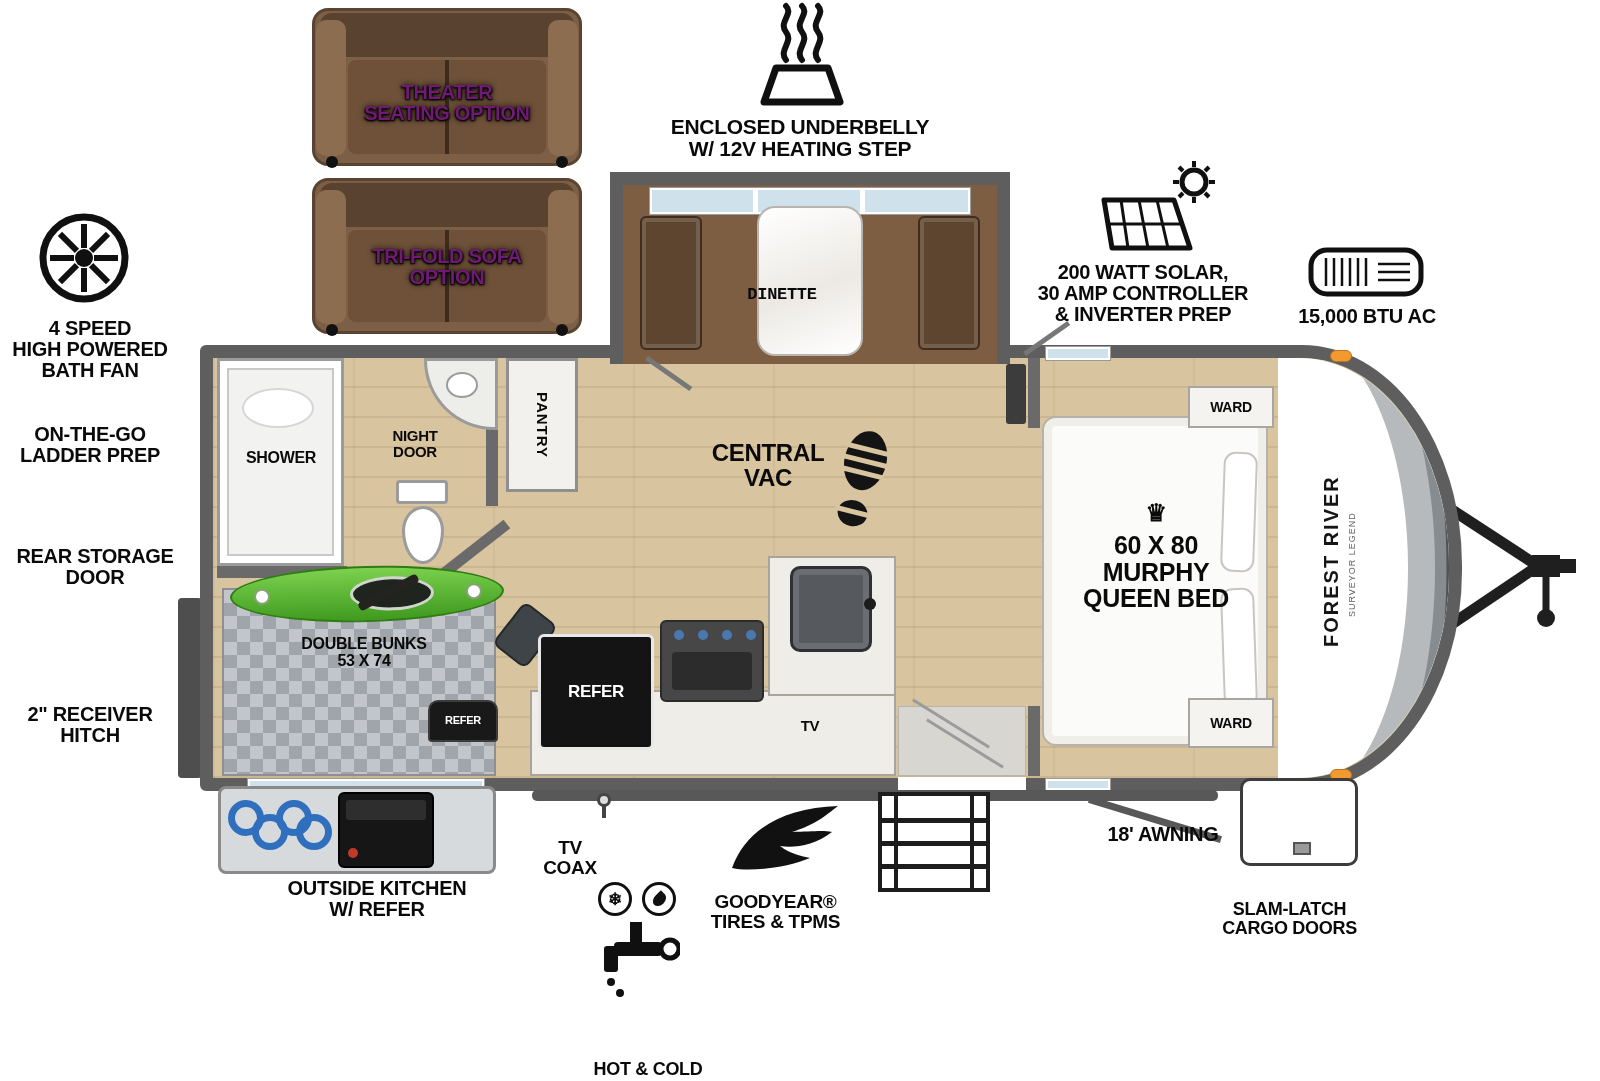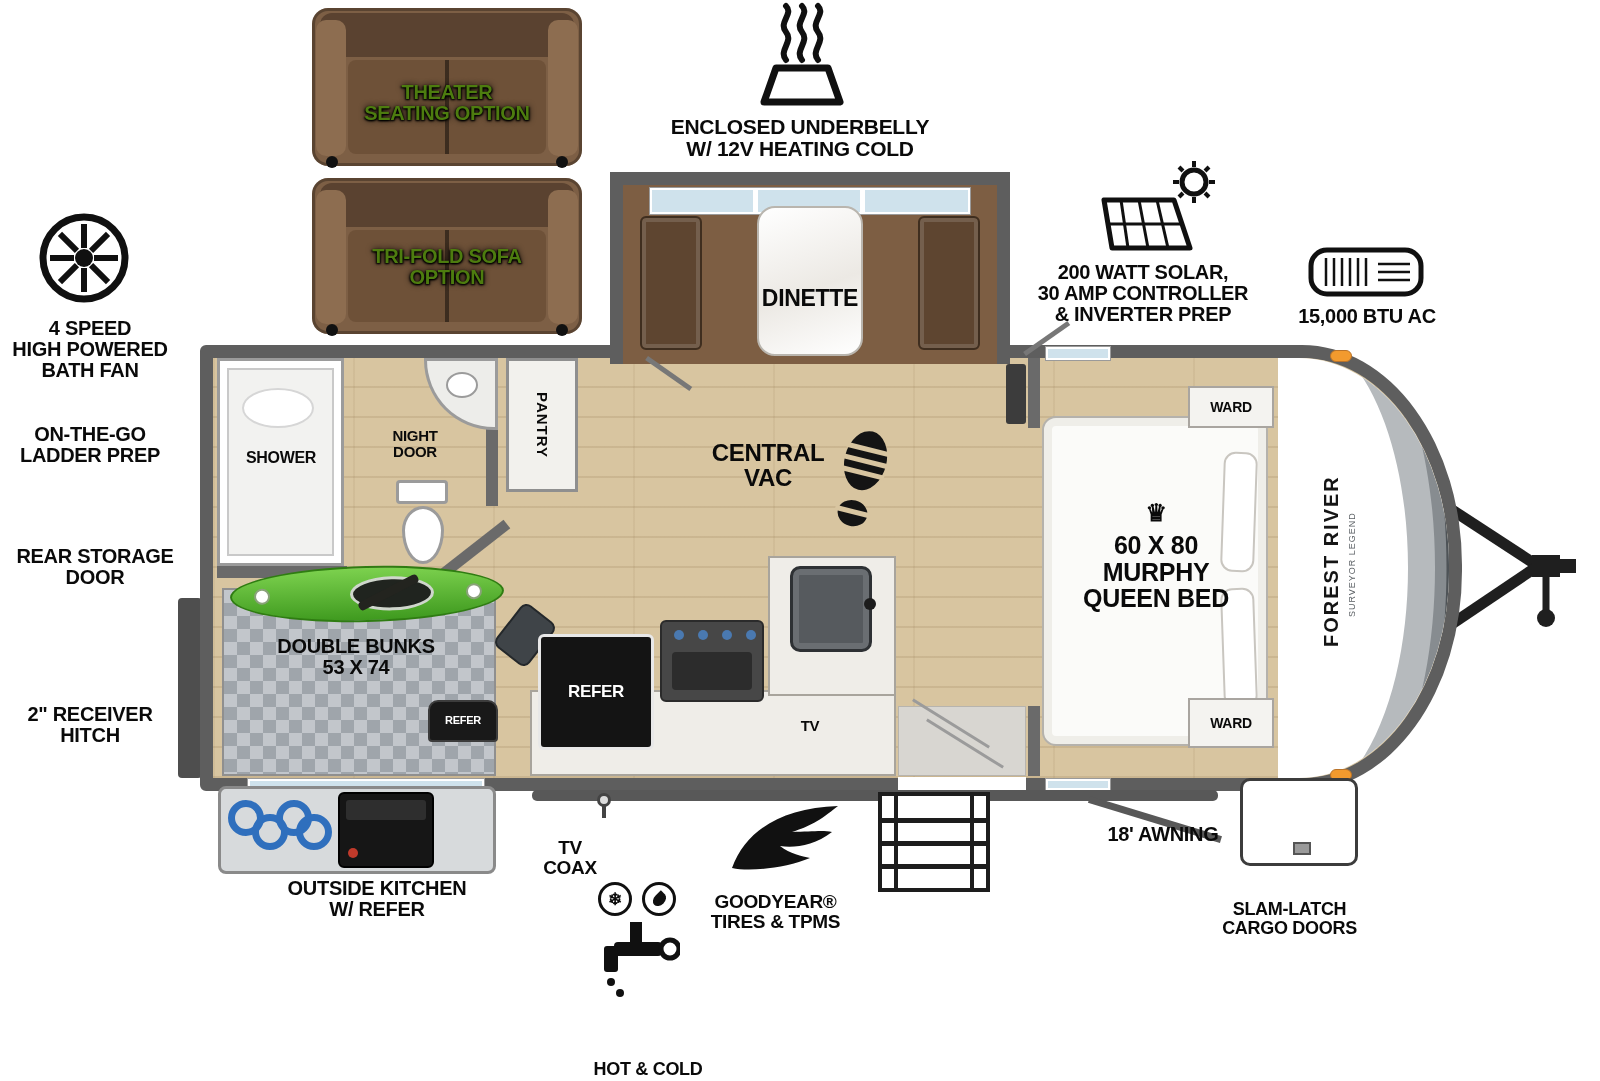--- a/index.html
+++ b/index.html
@@ -9,7 +9,7 @@
 
   .lbl { position:absolute; font-weight:700; text-align:center; white-space:pre-line;
          line-height:1.06; letter-spacing:-0.3px; z-index:40; }
-  .lbl.on-photo { color:#4d7c0f; text-shadow:0 0 6px #000, 1px 1px 2px #000, -1px 1px 2px #000; }
+  .lbl.on-photo { color:#701a75; text-shadow:0 0 6px #000, 1px 1px 2px #000, -1px 1px 2px #000; }
 
   .trailer { position:absolute; left:200px; top:345px; width:1262px; height:446px;
              border:13px solid #5e5e5e; border-radius:6px 160px 160px 6px / 6px 220px 220px 6px;

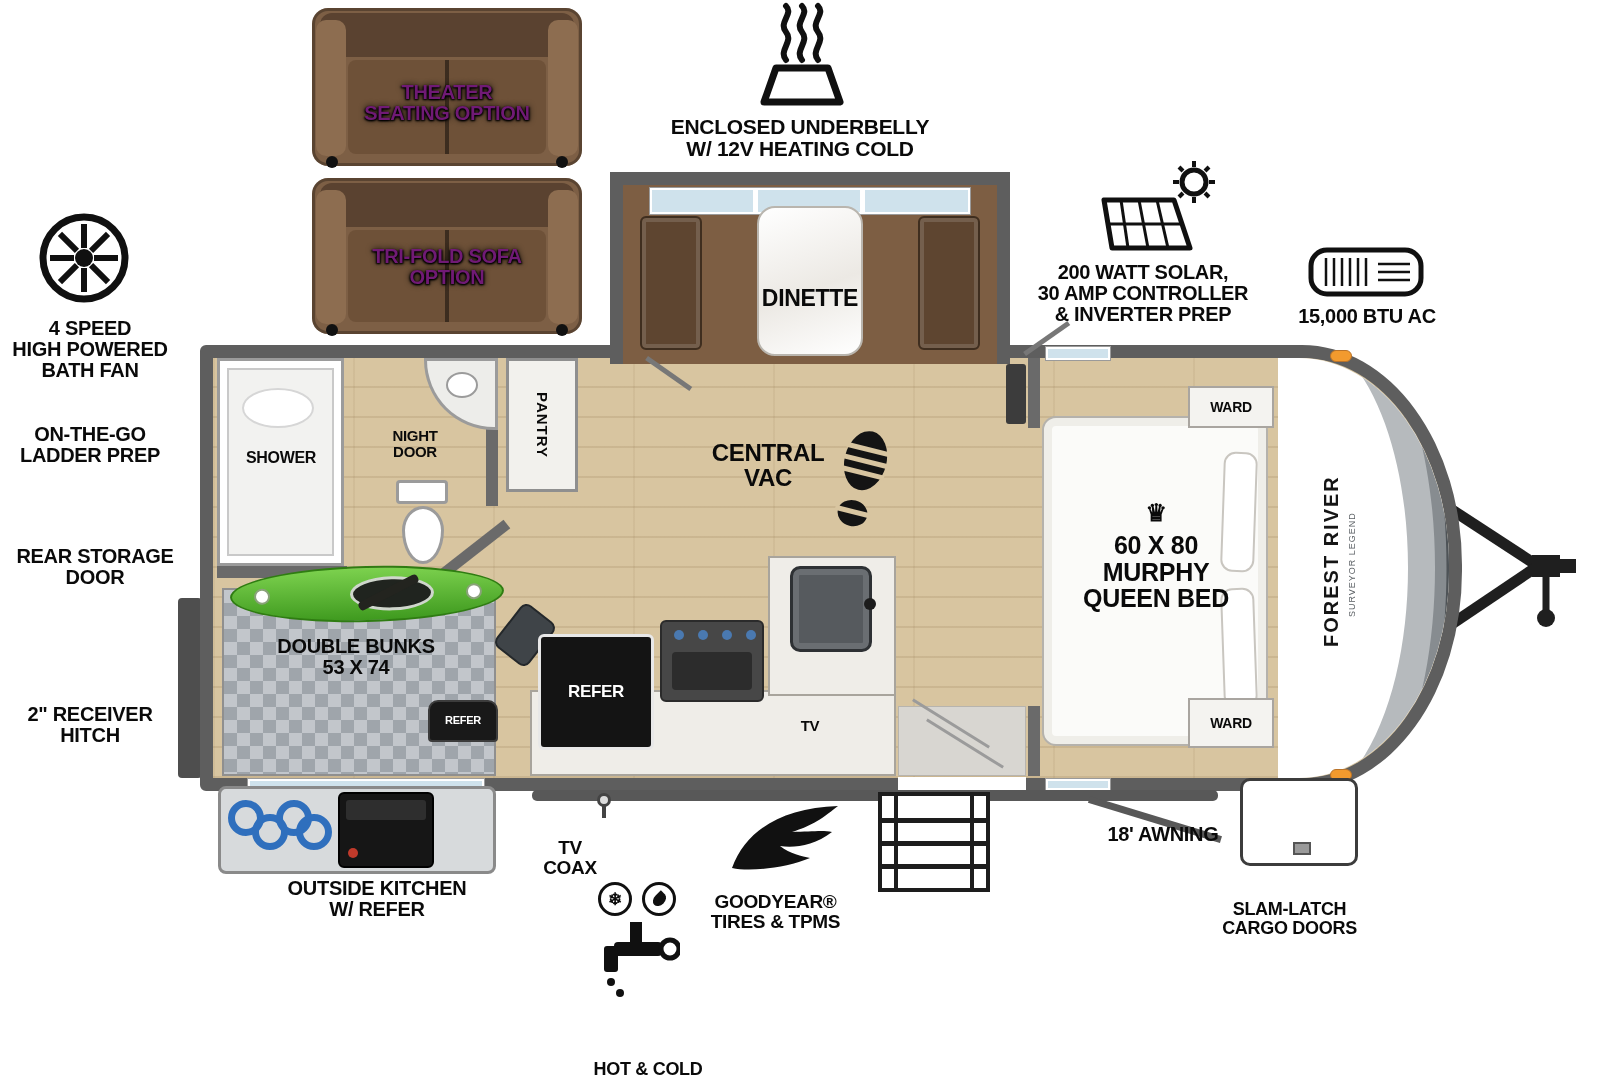--- a/index.html
+++ b/index.html
@@ -279,7 +279,7 @@
     </svg>
   </div>
   <div class="lbl" style="left:622px;top:116px;width:356px;font-size:21px;">ENCLOSED UNDERBELLY
-W/ 12V HEATING COLD</div>
+W/ 12V HEATING STEP</div>
 
   <div class="abs" style="left:1094px;top:156px;width:128px;height:104px;z-index:30;">
     <svg width="128" height="104" viewBox="0 0 128 104">

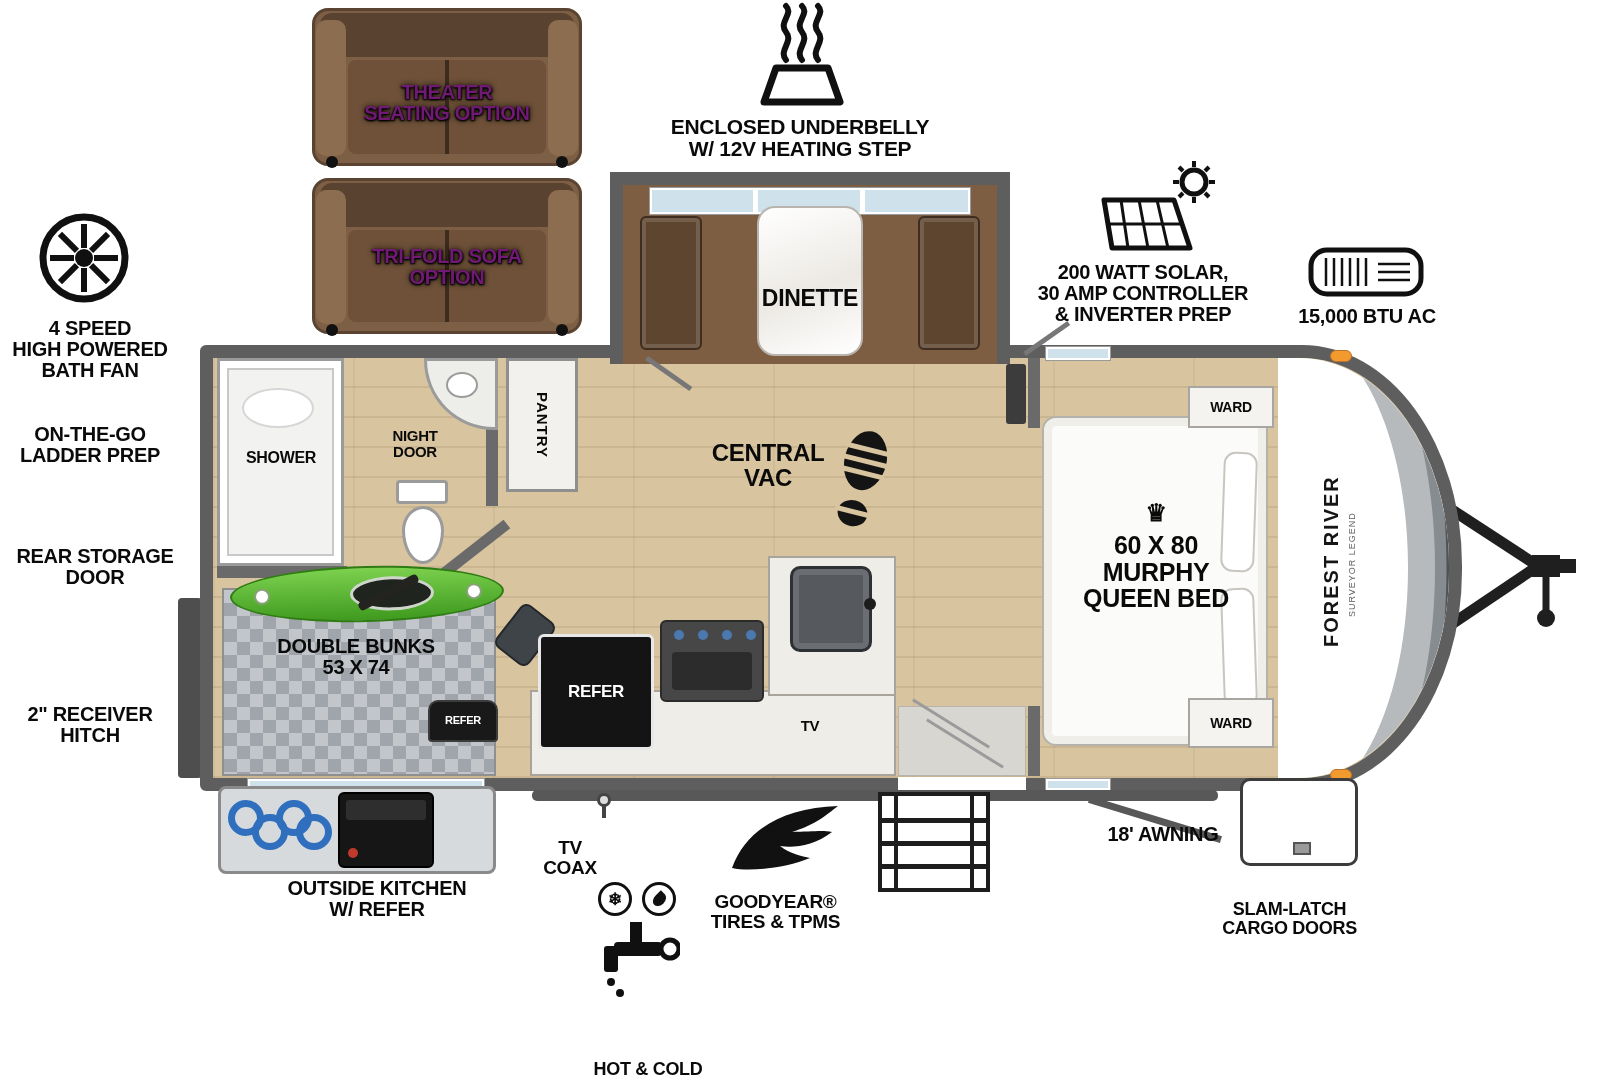--- a/index.html
+++ b/index.html
@@ -98,7 +98,7 @@
   <div class="fixture" style="left:757px;top:206px;width:106px;height:150px;background:linear-gradient(160deg,#ffffff,#ece9e4 55%,#ffffff);border:2px solid #b9b5ae;border-radius:18px;"></div>
   <div class="abs" style="left:648px;top:356px;width:54px;height:5px;background:#777;transform:rotate(35deg);transform-origin:left top;z-index:11;"></div>
   <div class="abs" style="left:972px;top:356px;width:54px;height:5px;background:#777;transform:rotate(145deg);transform-origin:right top;z-index:11;"></div>
-  <div class="lbl" style="left:735px;top:286px;width:150px;font-size:23px;">DINETTE</div>
+  <div class="lbl" style="left:707px;top:286px;width:150px;font-size:17px;font-family:Liberation Mono, monospace;">DINETTE</div>
 
   <div class="fixture" style="left:217px;top:358px;width:127px;height:208px;background:#f2f2f0;border:3px solid #9b9b9b;box-shadow:inset 0 0 0 7px #fff, inset 0 0 0 9px #c9c9c9;"></div>
   <div class="fixture" style="left:242px;top:388px;width:72px;height:40px;background:#fff;border:2px solid #d6d6d6;border-radius:50%;"></div>

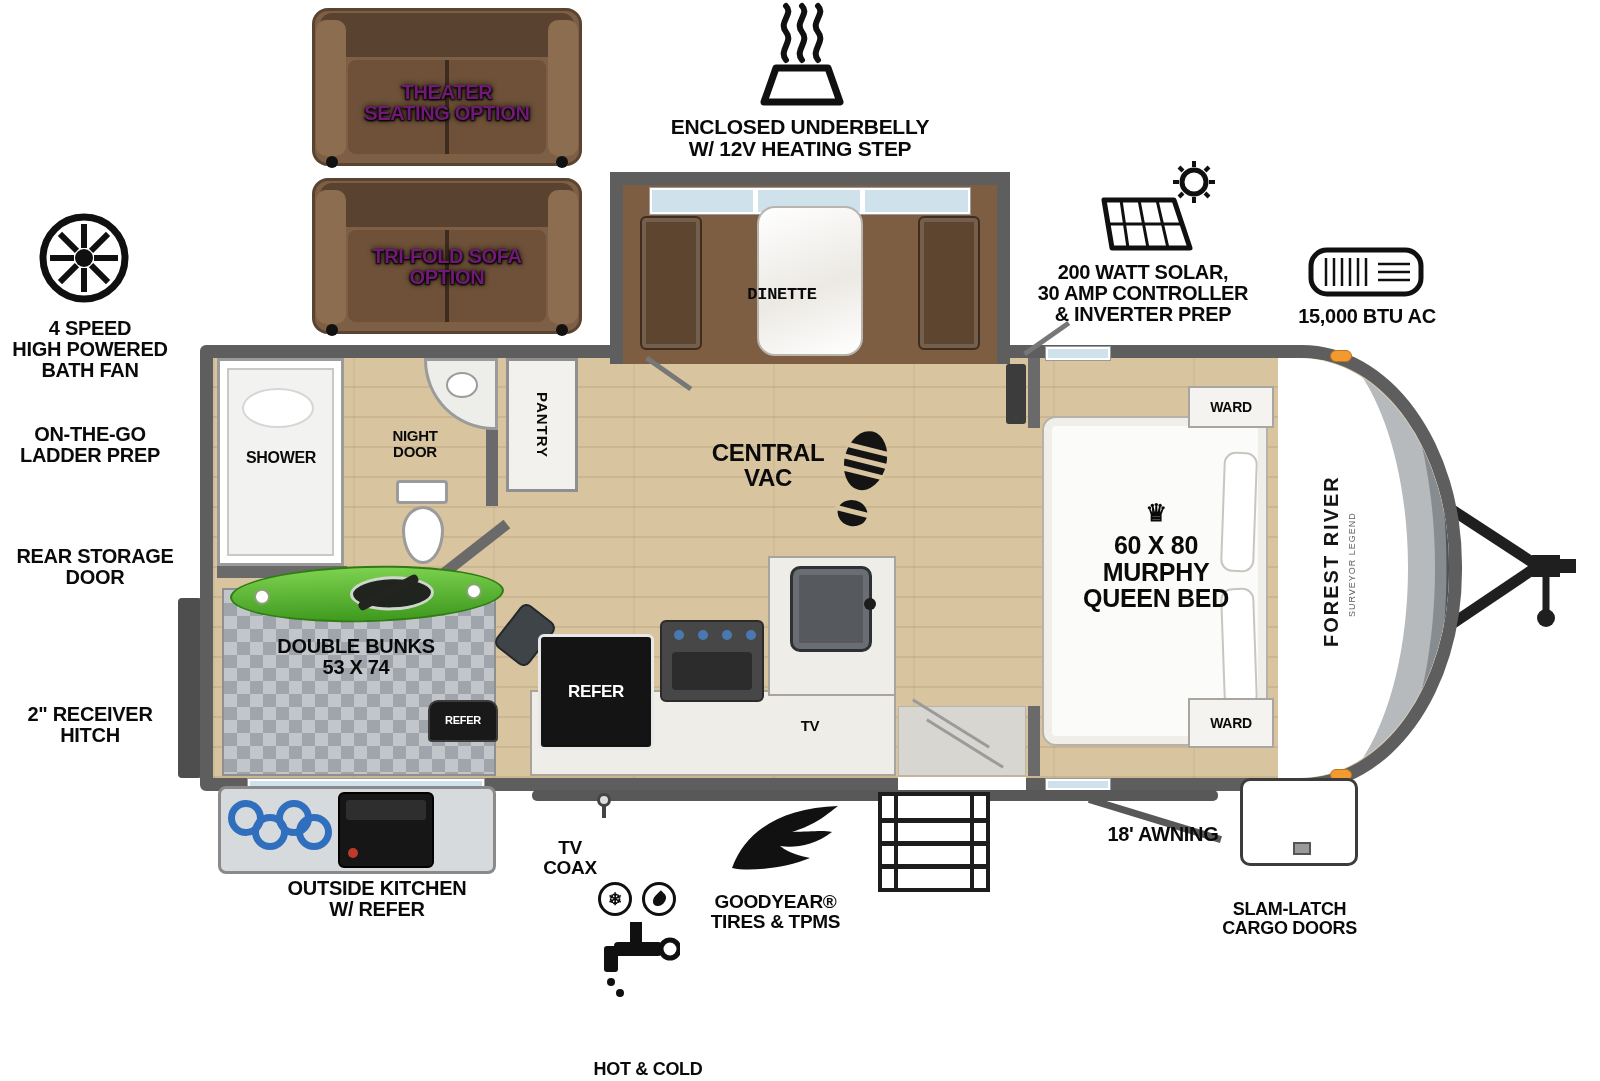--- a/index.html
+++ b/index.html
@@ -176,7 +176,7 @@
     <div style="position:absolute;left:234px;top:18px;width:16px;height:16px;background:#fff;border:2px solid #8aa27a;border-radius:50%;"></div>
     <div style="position:absolute;left:152px;top:-8px;width:9px;height:66px;background:#23241f;border-radius:4px;transform:rotate(64deg);"></div>
   </div>
-  <div class="lbl" style="left:240px;top:636px;width:232px;font-size:20px;">DOUBLE BUNKS
+  <div class="lbl" style="left:248px;top:636px;width:232px;font-size:16px;">DOUBLE BUNKS
 53 X 74</div>
   <div class="fixture" style="left:428px;top:700px;width:70px;height:42px;background:#191919;border:2px solid #3c3c3c;border-radius:10px 10px 4px 4px;display:flex;align-items:center;justify-content:center;z-index:18;">
     <span class="lbl" style="position:static;color:#fff;font-size:11px;">REFER</span>

